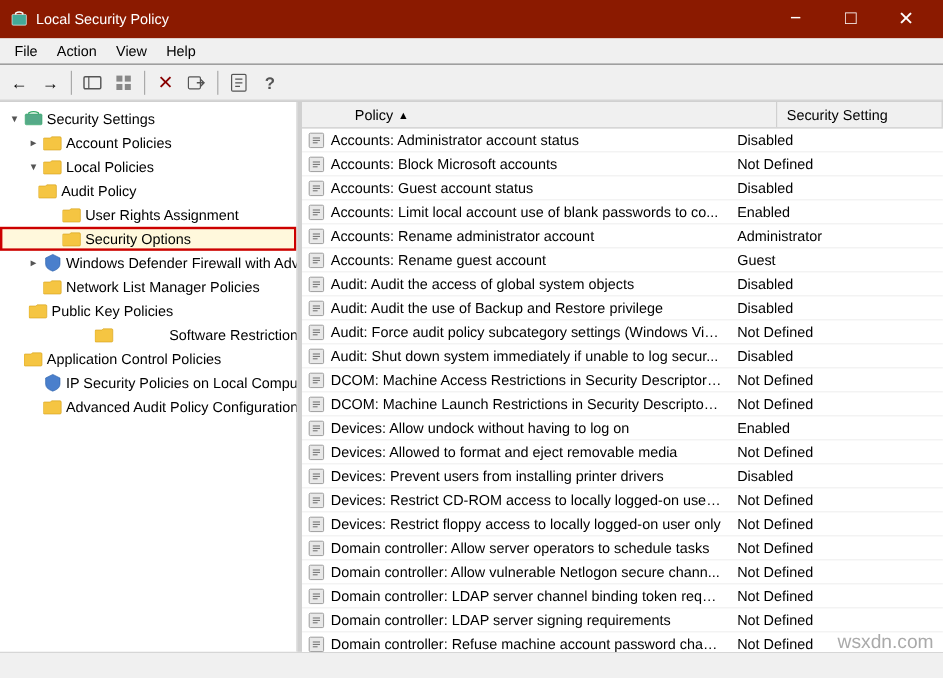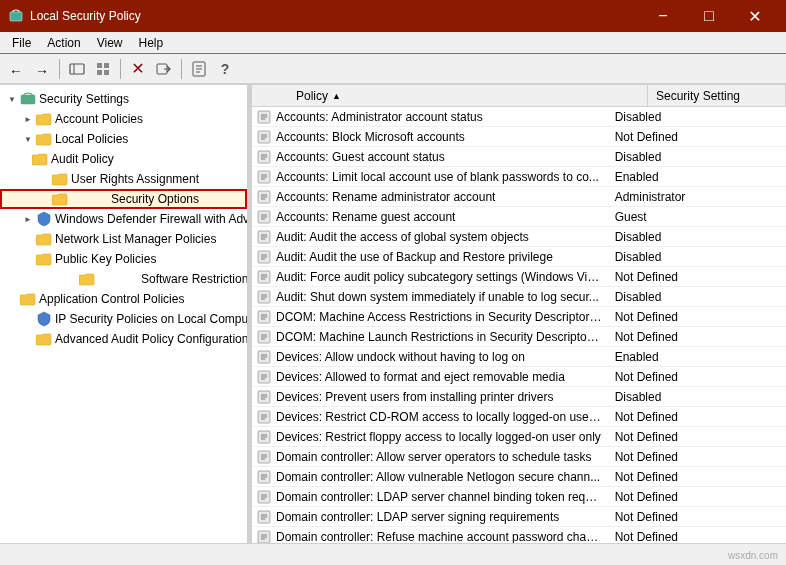--- a/index.html
+++ b/index.html
@@ -320,7 +320,7 @@
             <path d="M0 4 Q0 3 1 3 L6 3 L7 2 L14 2 Q15 2 15 3 L15 12 Q15 13 14 13 L1 13 Q0 13 0 12 Z" fill="#f5c542" stroke="#d4a017" stroke-width="0.5"></path>
           </svg>
         </span>
-        <span class="tree-label" style="font-weight: 500; margin-left: 40px;">Security Options</span>
+        <span class="tree-label" style="font-weight: 500;">Security Options</span>
       </div>
       <div class="tree-node" style="padding-left: 20px;">
         <span class="expand-btn" style="font-size: 8px;">►</span>

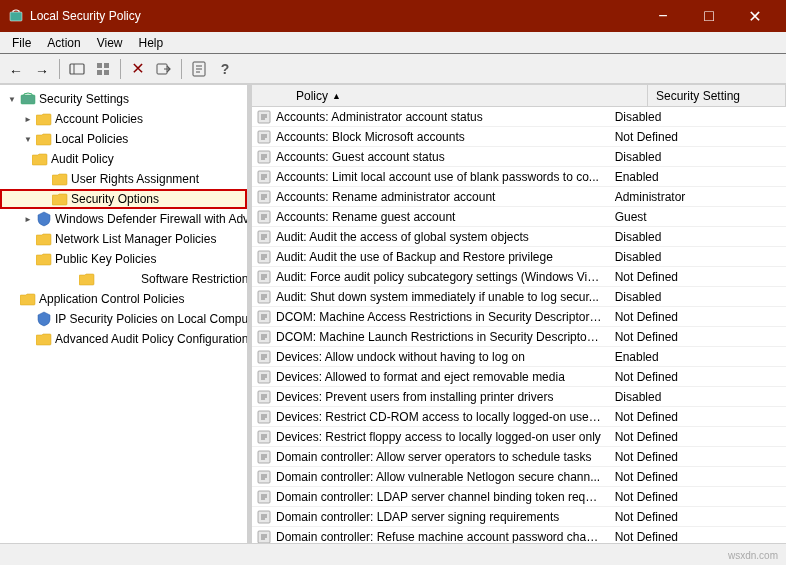--- a/index.html
+++ b/index.html
@@ -340,7 +340,7 @@
         </span>
         <span class="tree-label">Network List Manager Policies</span>
       </div>
-      <div class="tree-node" style="padding-left: 20px;">
+      <div class="tree-node" style="padding-left: 8px;">
         <span class="expand-placeholder"></span>
         <span class="tree-icon">
           <svg width="16" height="14" viewBox="0 0 16 14">

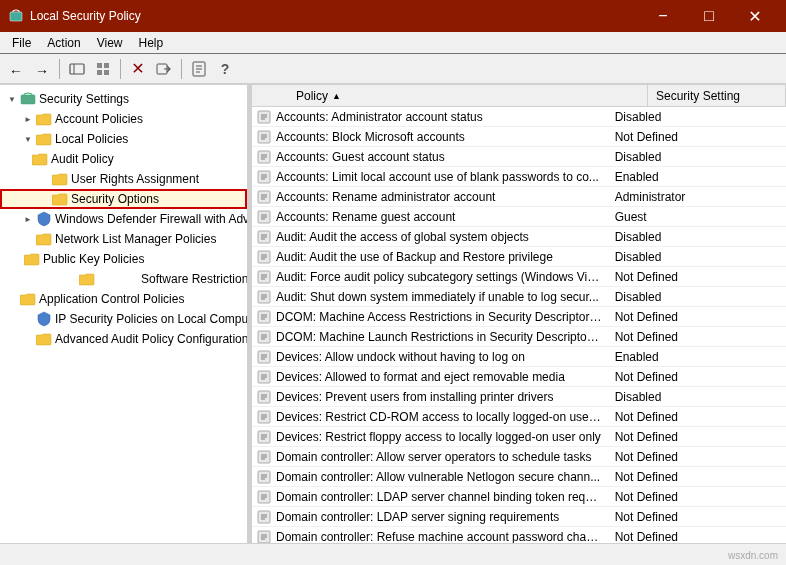--- a/index.html
+++ b/index.html
@@ -195,9 +195,9 @@
 
     .watermark {
       position: fixed;
-      bottom: 4px;
+      bottom: 20px;
       right: 8px;
-      font-size: 10px;
+      font-size: 16px;
       color: #aaa;
     }
   </style>

